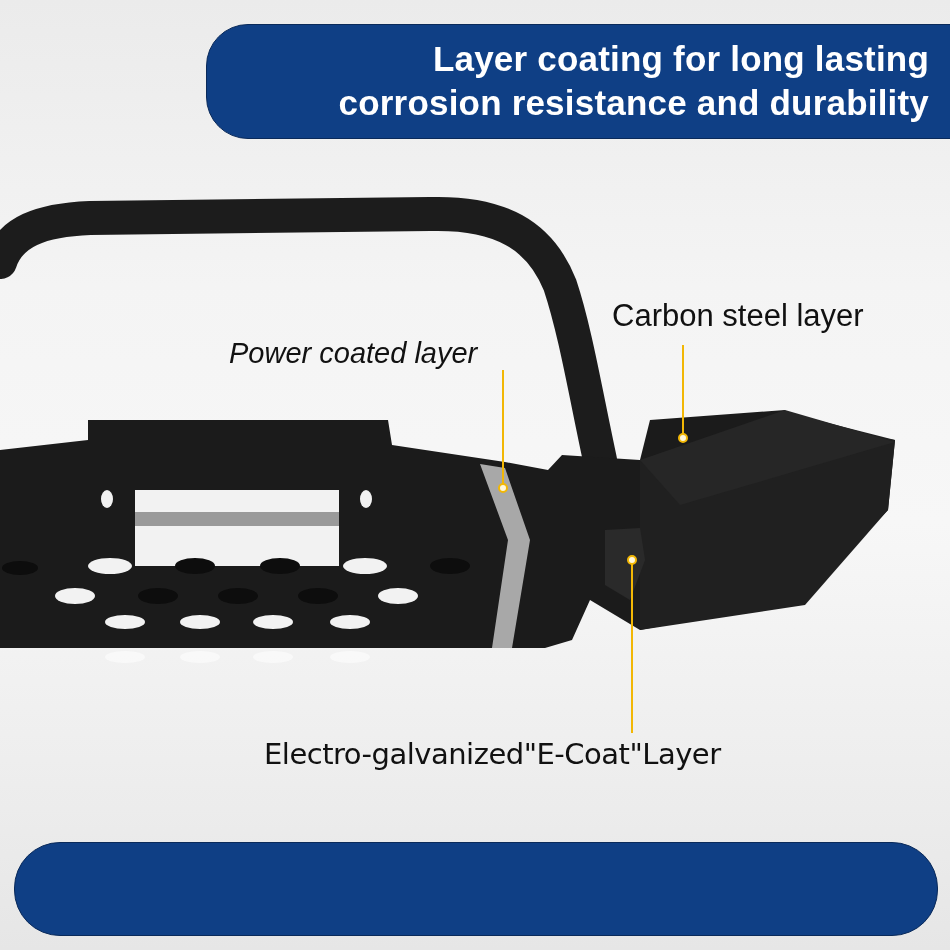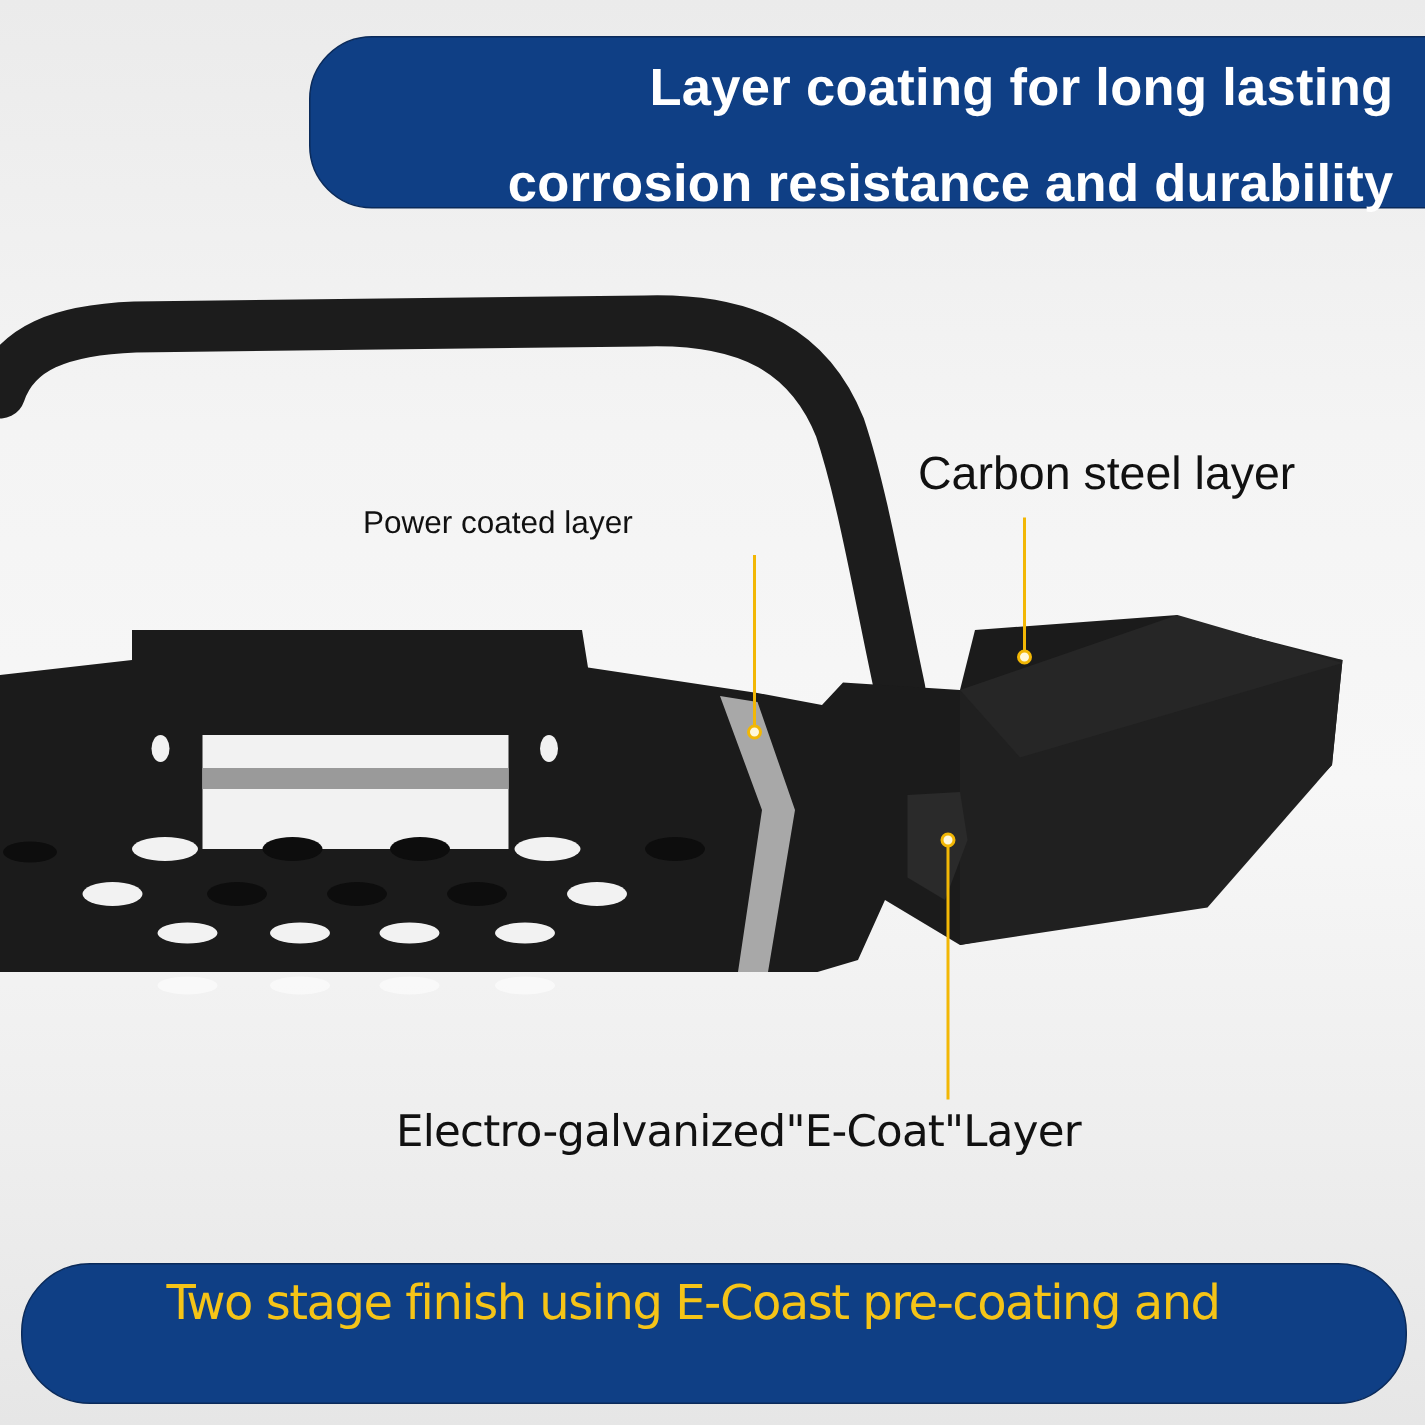--- a/index.html
+++ b/index.html
@@ -20,7 +20,7 @@
     font-family: "Liberation Sans", sans-serif;
   }
   .banner-top .l1 { top:14px; }
-  .banner-top .l2 { top:58px;margin-top:20px; }
+  .banner-top .l2 { top:58px; }
 
   .banner-bottom {
     position:absolute; left:14px; top:842px; width:924px; height:94px;

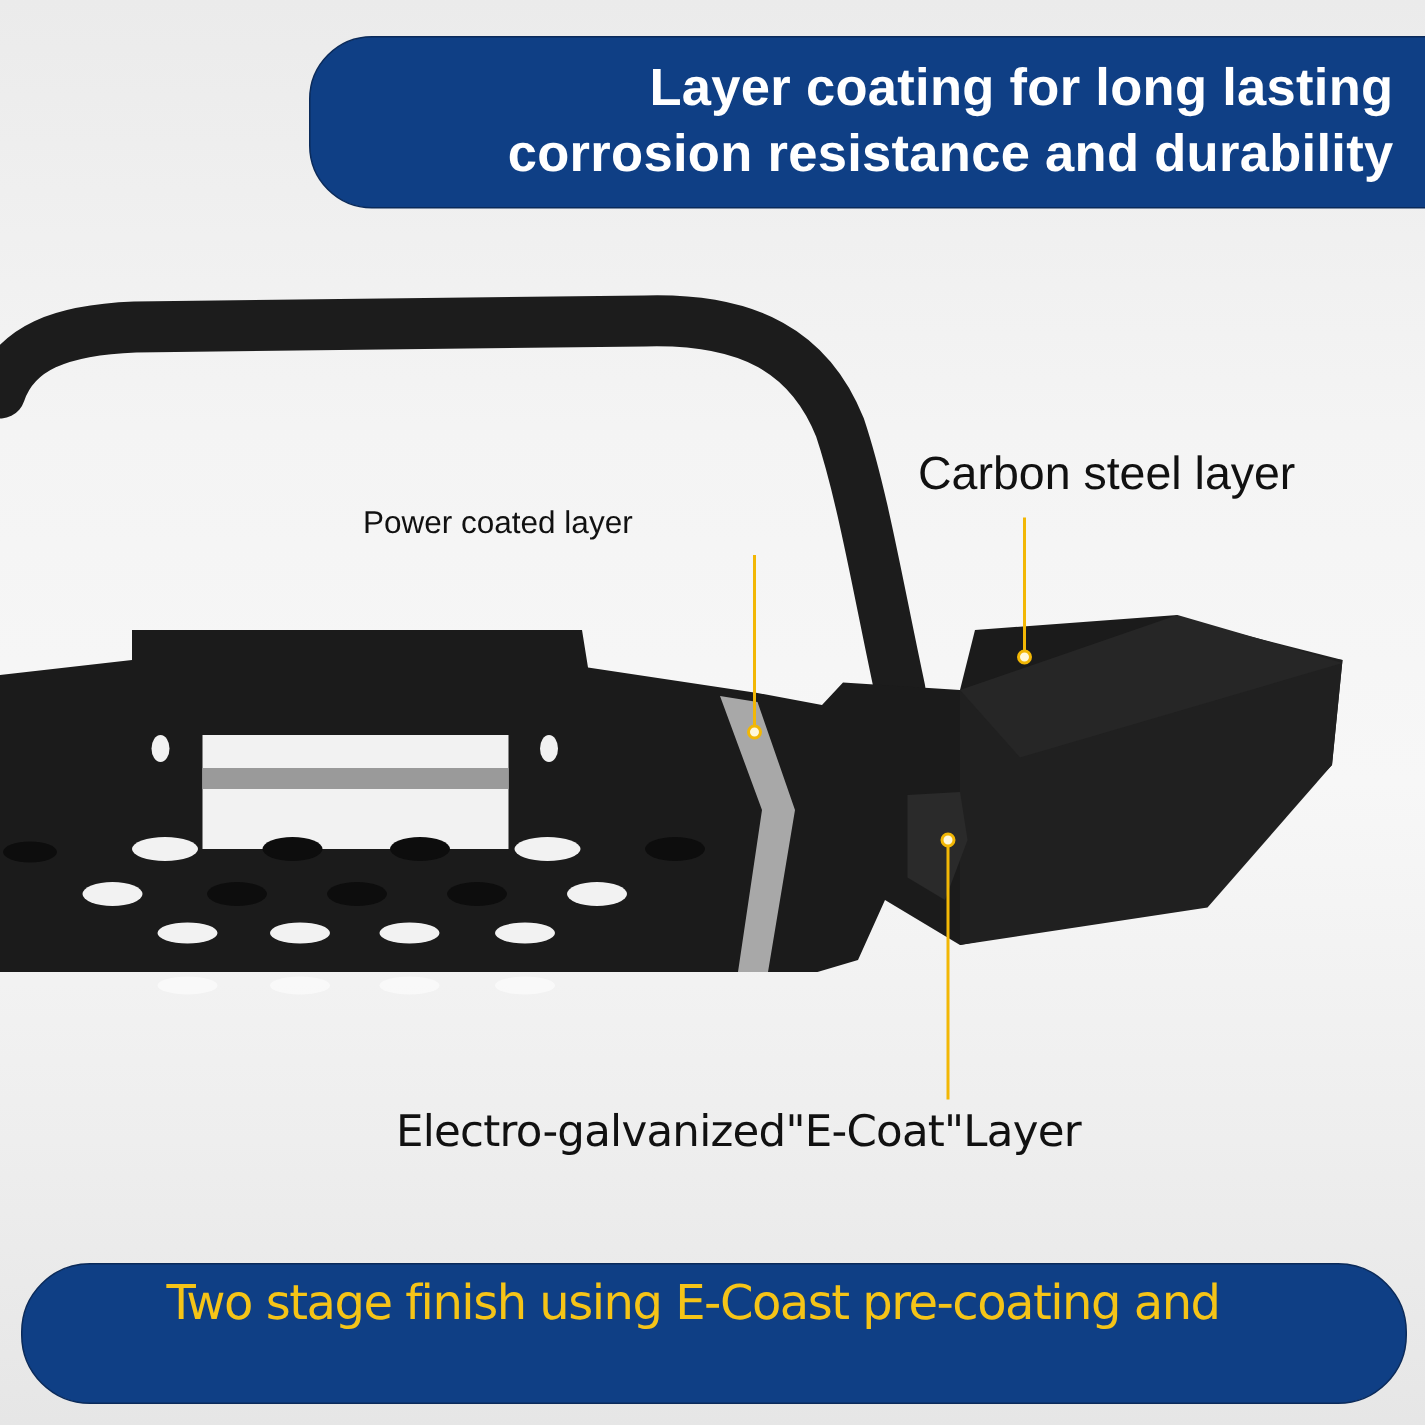--- a/index.html
+++ b/index.html
@@ -41,7 +41,7 @@
     position:absolute; color:#111; font-size:31px; white-space:nowrap;
     font-family: "Liberation Sans", sans-serif;
   }
-  .lbl-power { left:242px; top:337px; font-size:21px; }
+  .lbl-power { left:229px; top:337px; font-size:29px;font-style:italic; }
   .lbl-carbon { left:612px; top:298px; }
   .lbl-ecoat { left:264px; top:737px; font-family:"DejaVu Sans", sans-serif; font-size:29px; letter-spacing:-0.5px; }
 </style>

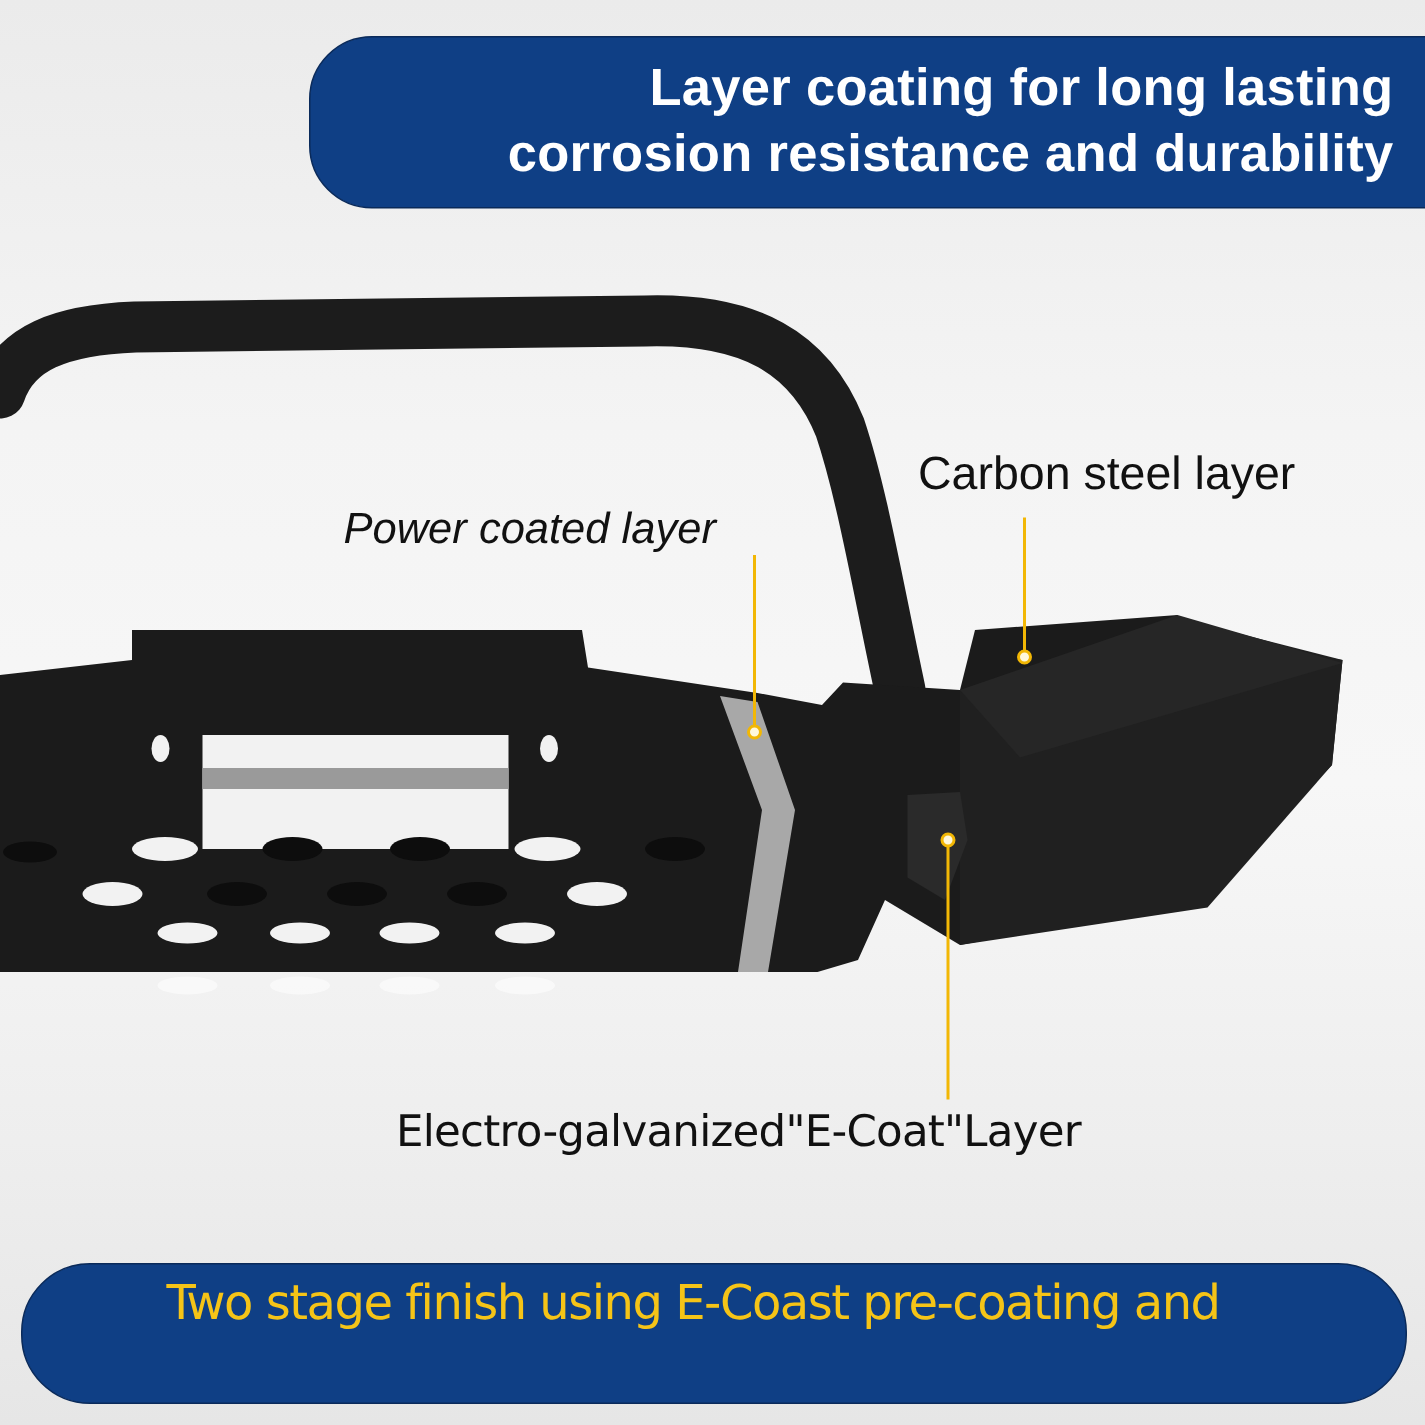--- a/index.html
+++ b/index.html
@@ -117,7 +117,6 @@
 <div class="callout-label lbl-ecoat">Electro-galvanized"E-Coat"Layer</div>
 
 <div class="banner-bottom">
-  <div class="line l1">Two stage finish using E-Coast pre-coating and</div>
 </div>
 
 </body></html>

